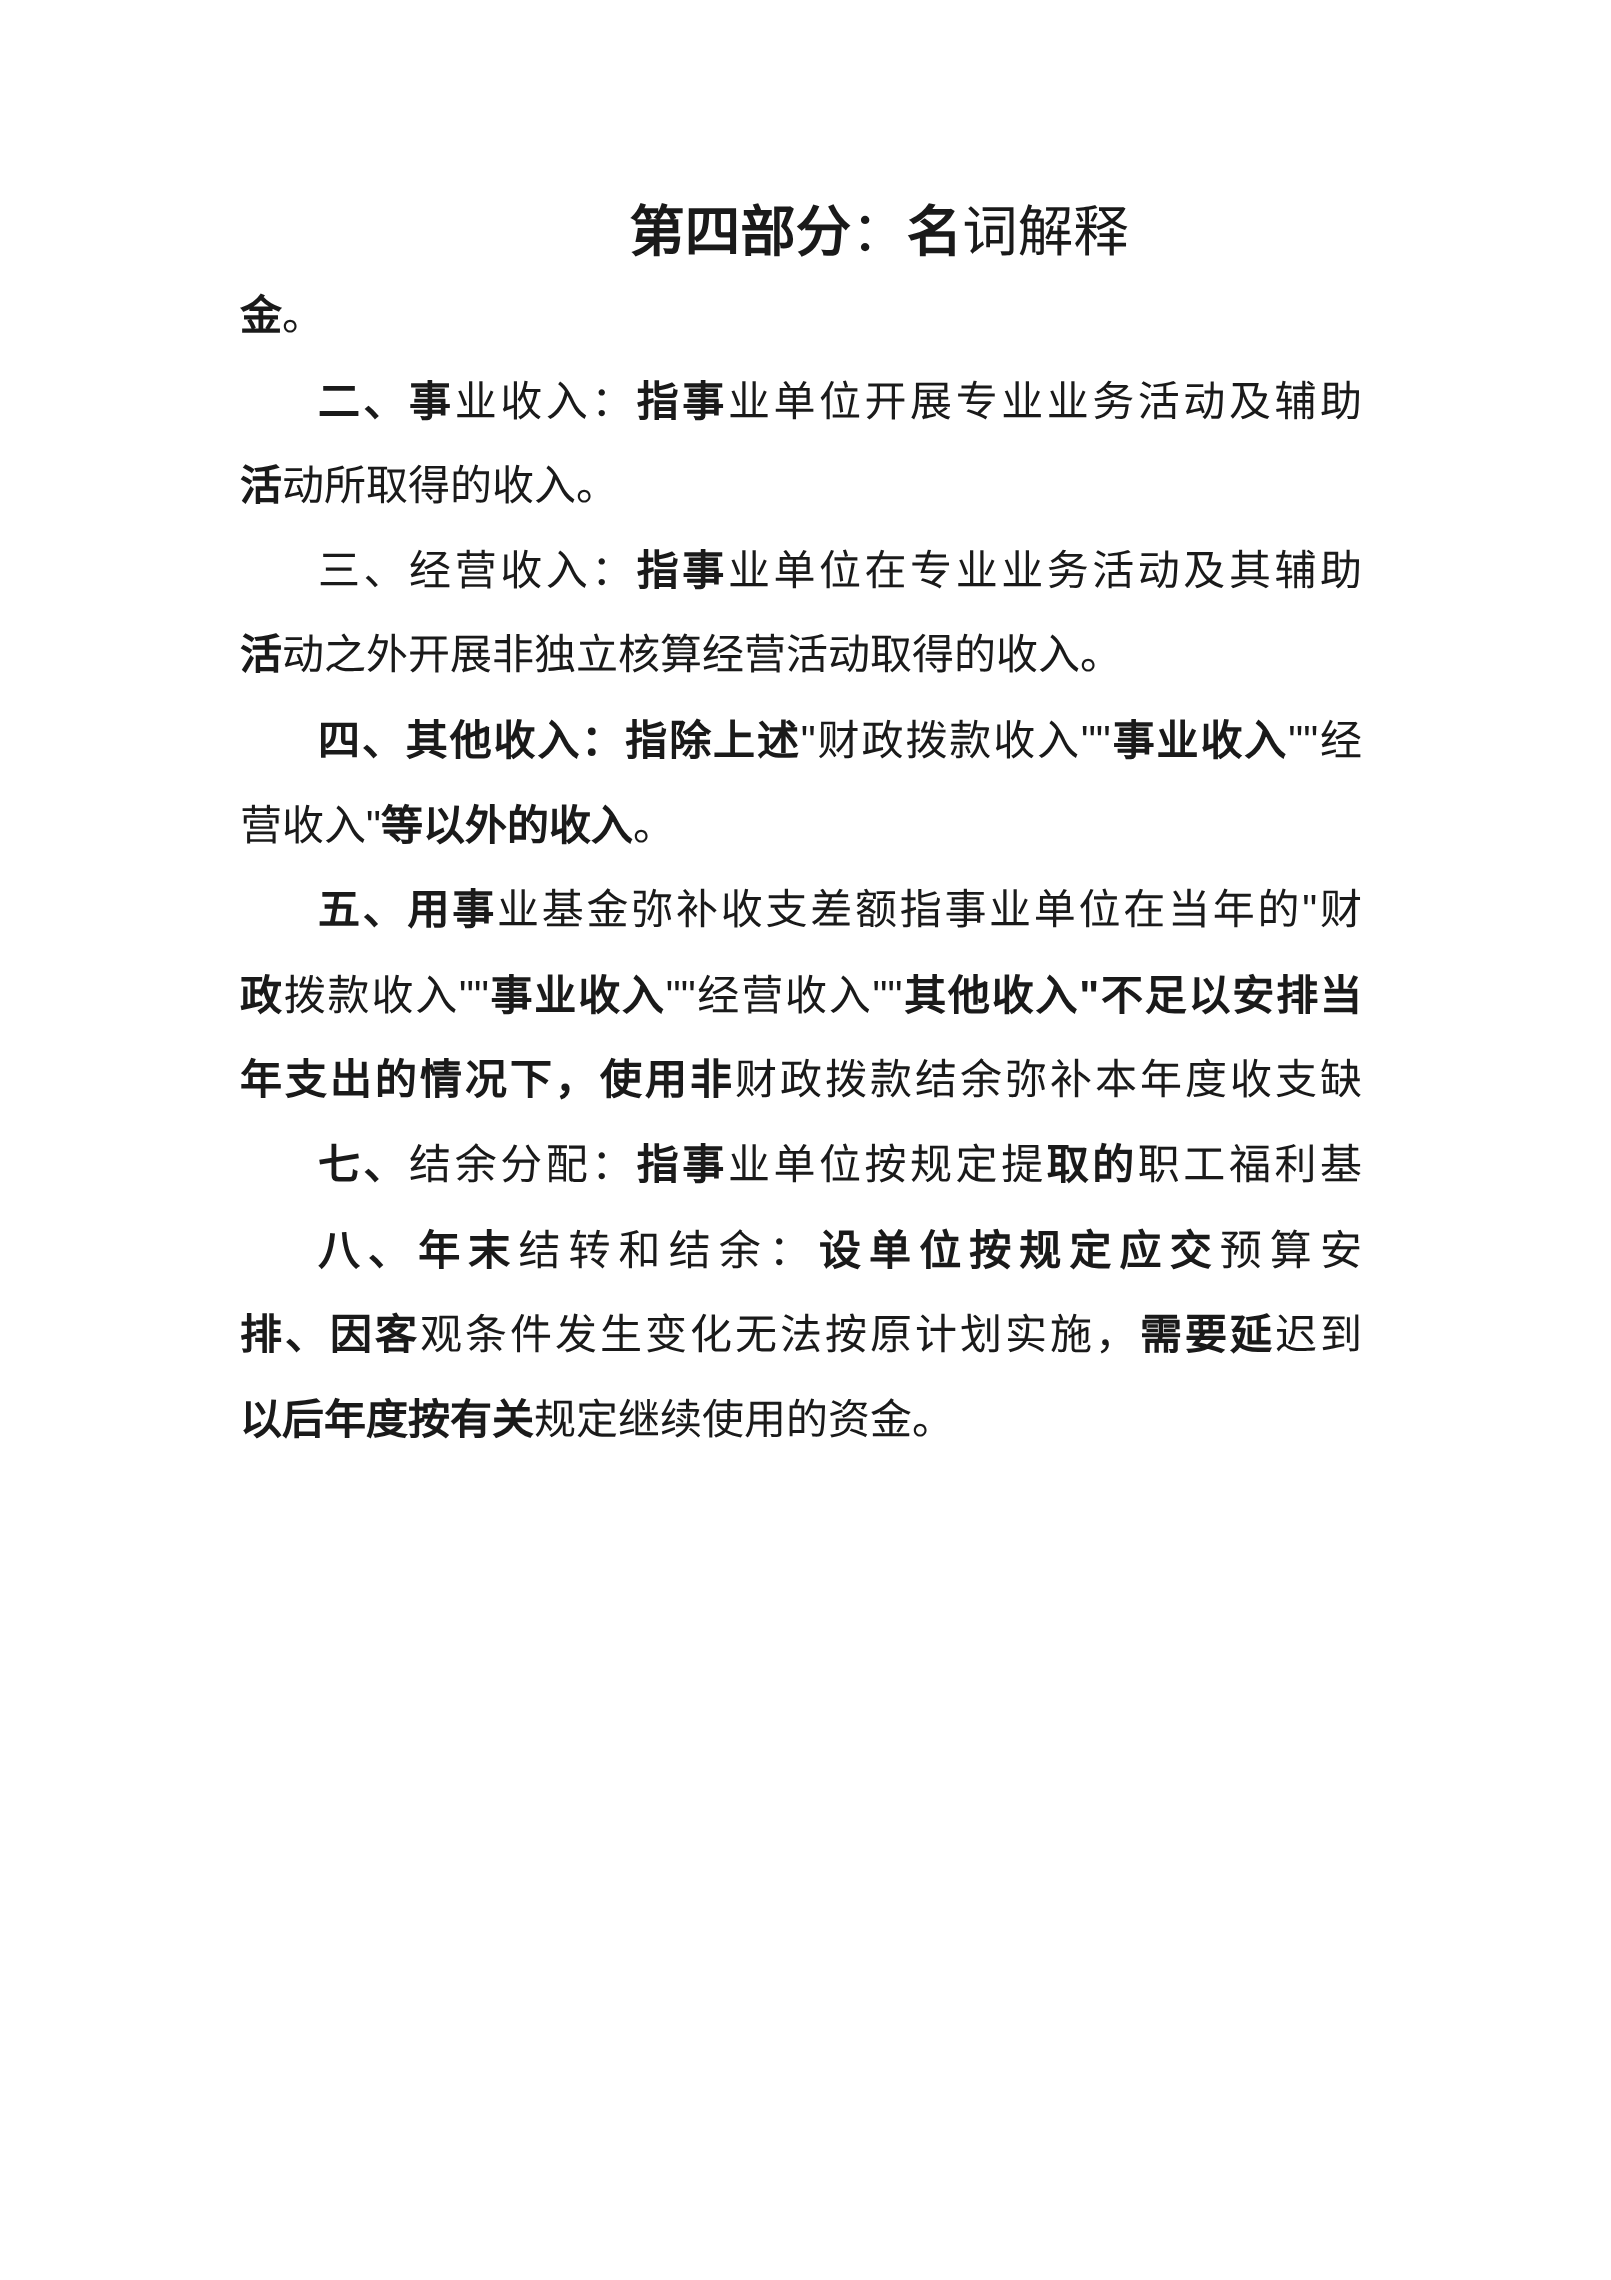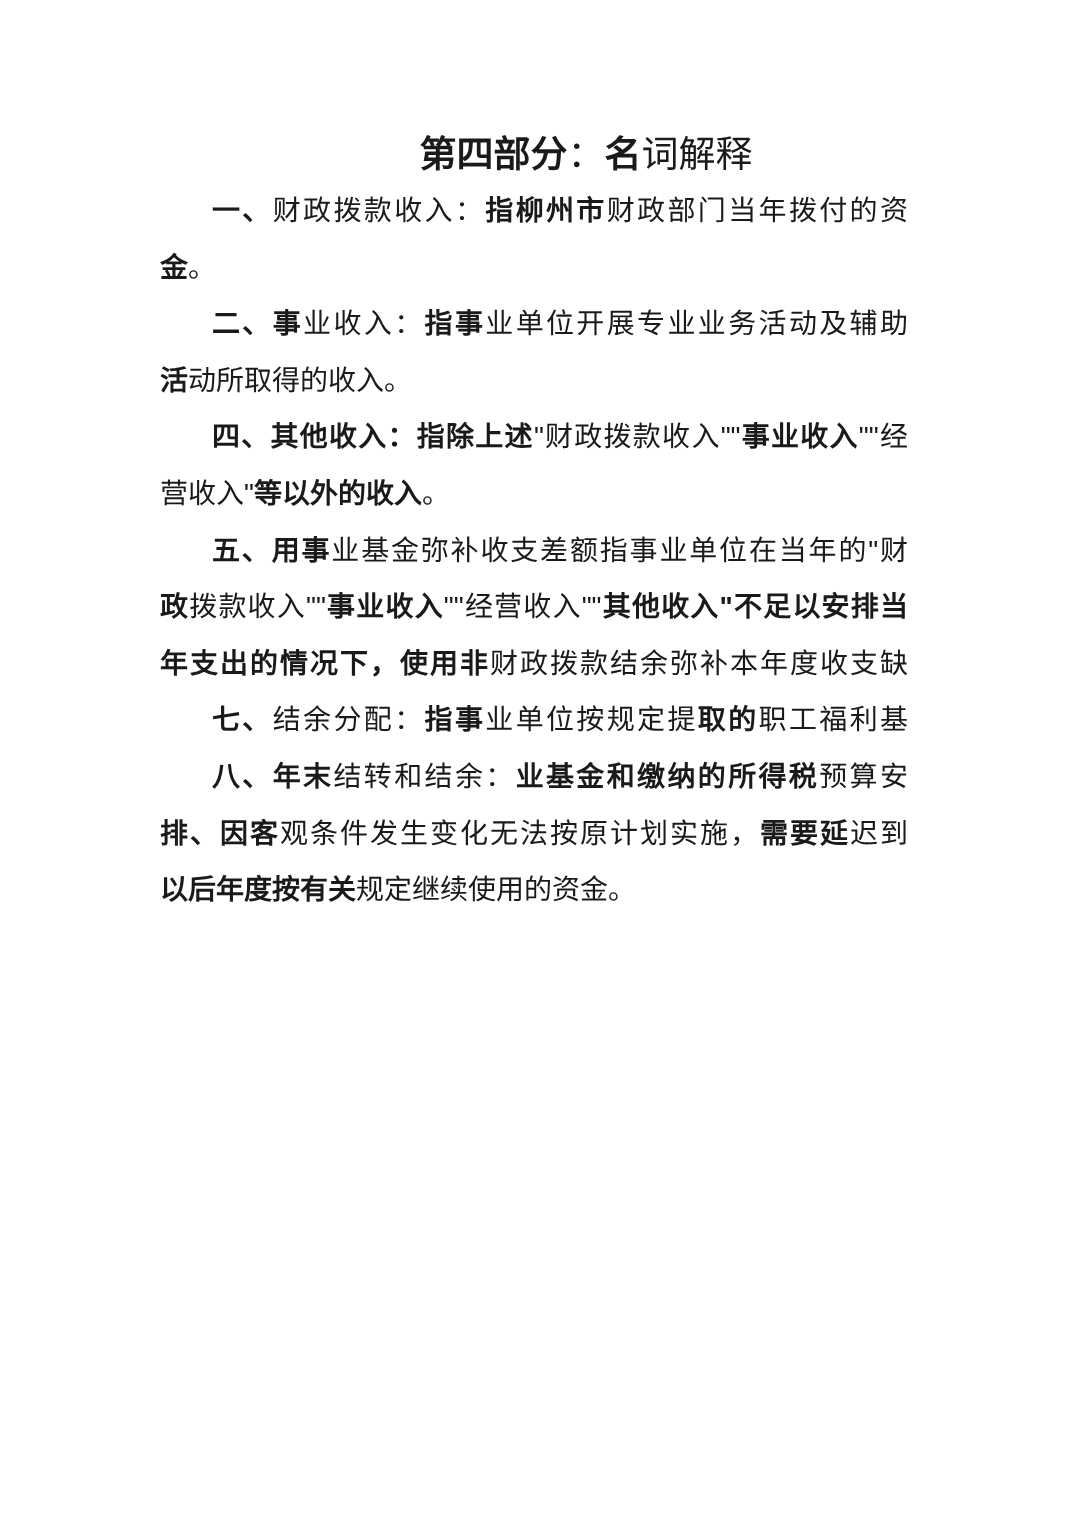--- a/index.html
+++ b/index.html
@@ -57,7 +57,6 @@
     <div class="title-line"><span class="b">第四部分</span><span class="r">：</span><span class="b">名</span><span class="r">词解释</span></div>
 
     <div>
-      <div class="line indent just"><span class="b">一、</span><span class="r">财政拨款收入：</span><span class="b">指柳州市</span><span class="r">财政部门当年拨付的资</span></div>
       <div class="line"><span class="b">金</span><span class="r">。</span></div>
     </div>
 

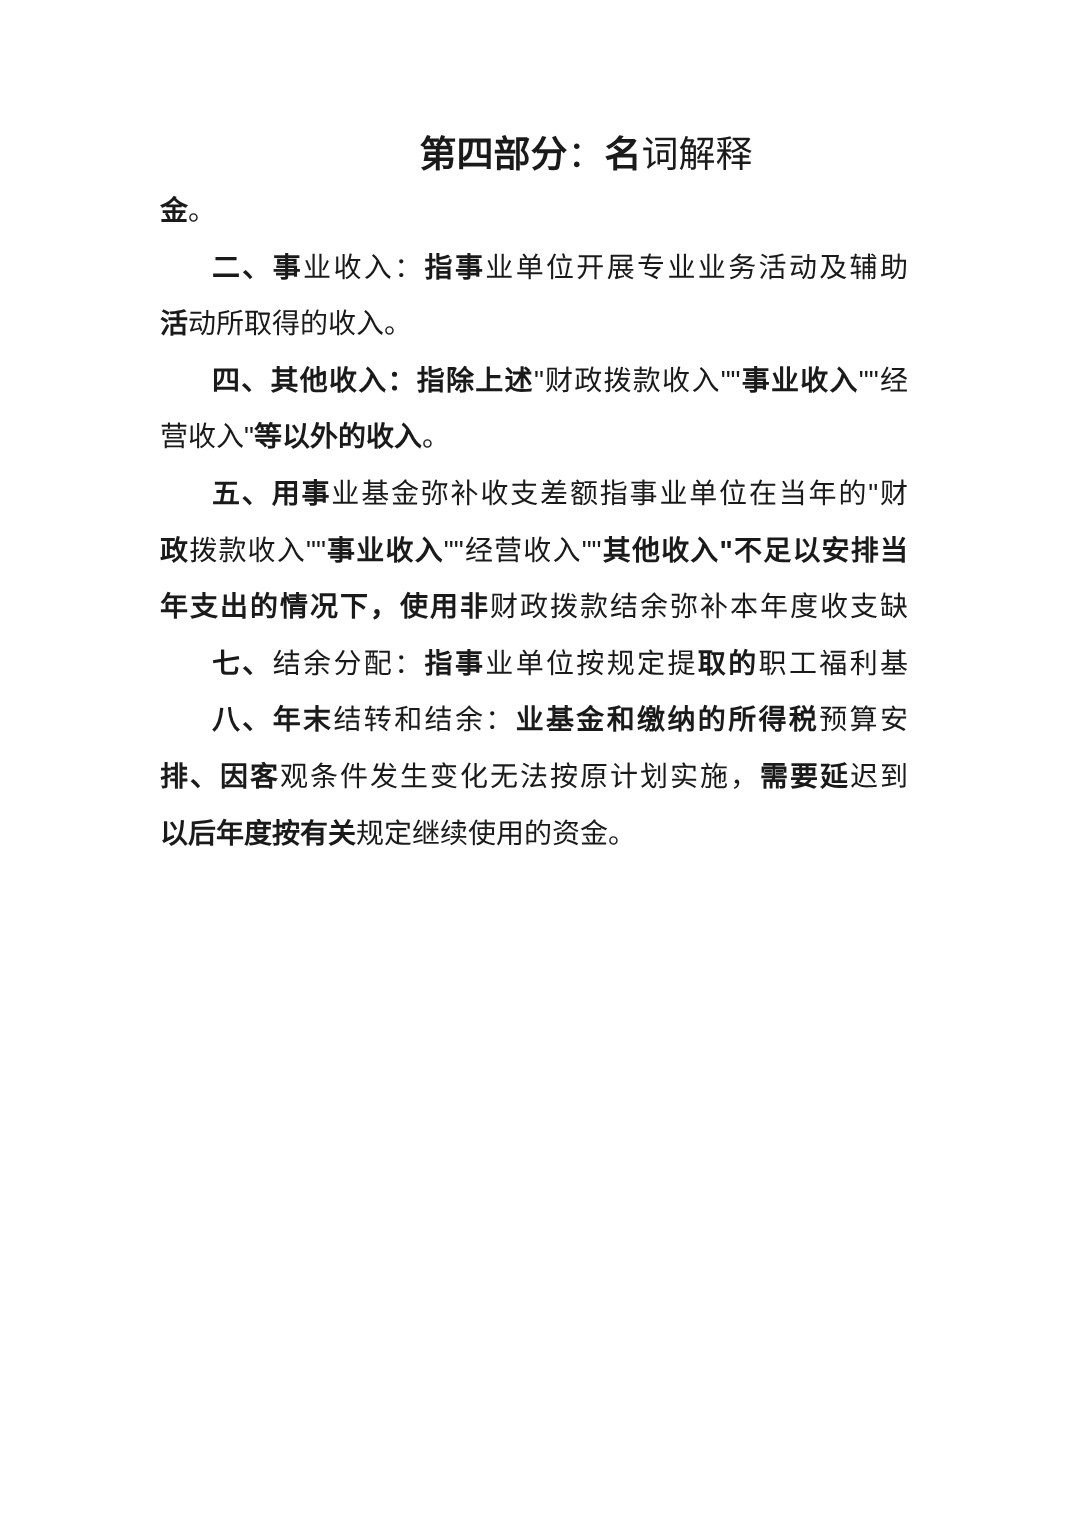--- a/index.html
+++ b/index.html
@@ -66,6 +66,7 @@
     </div>
 
     <div>
+      <div class="line indent just"><span class="r">三、经营收入：</span><span class="b">指事</span><span class="r">业单位在专业业务活动及其辅助</span></div>
     </div>
 
     <div>

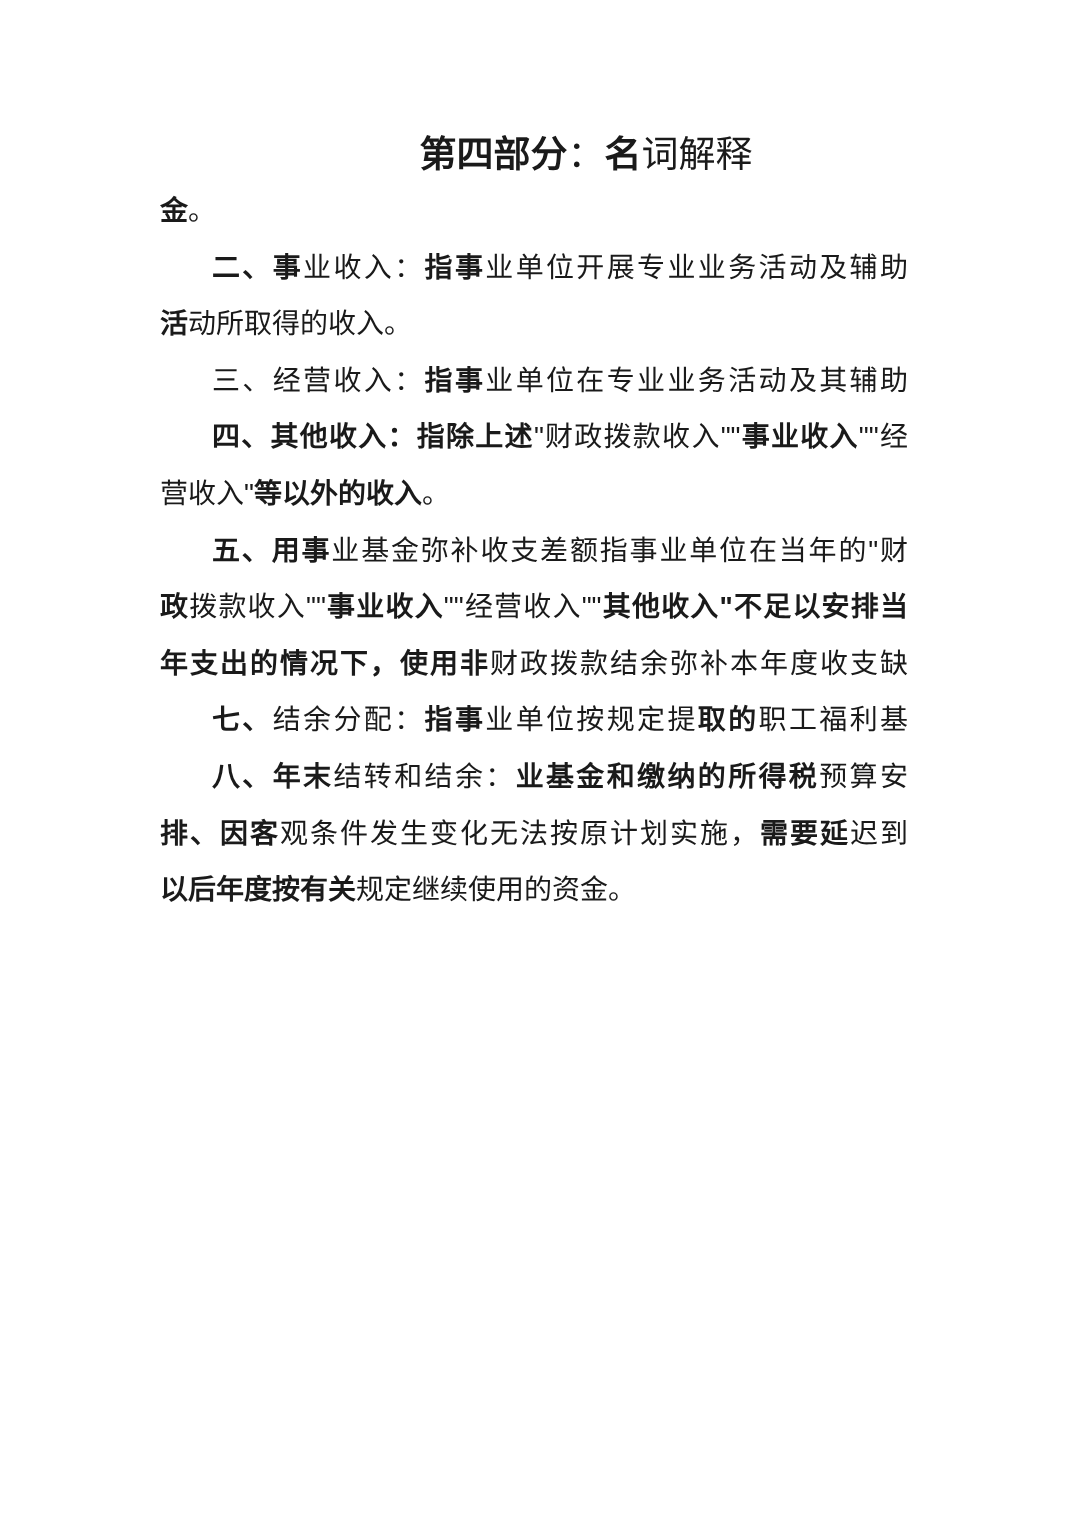--- a/index.html
+++ b/index.html
@@ -67,6 +67,7 @@
 
     <div>
       <div class="line indent just"><span class="r">三、经营收入：</span><span class="b">指事</span><span class="r">业单位在专业业务活动及其辅助</span></div>
+      <div class="line"><span class="b">活</span><span class="r">动之外开展非独立核算经营活动取得的收入。</span></div>
     </div>
 
     <div>

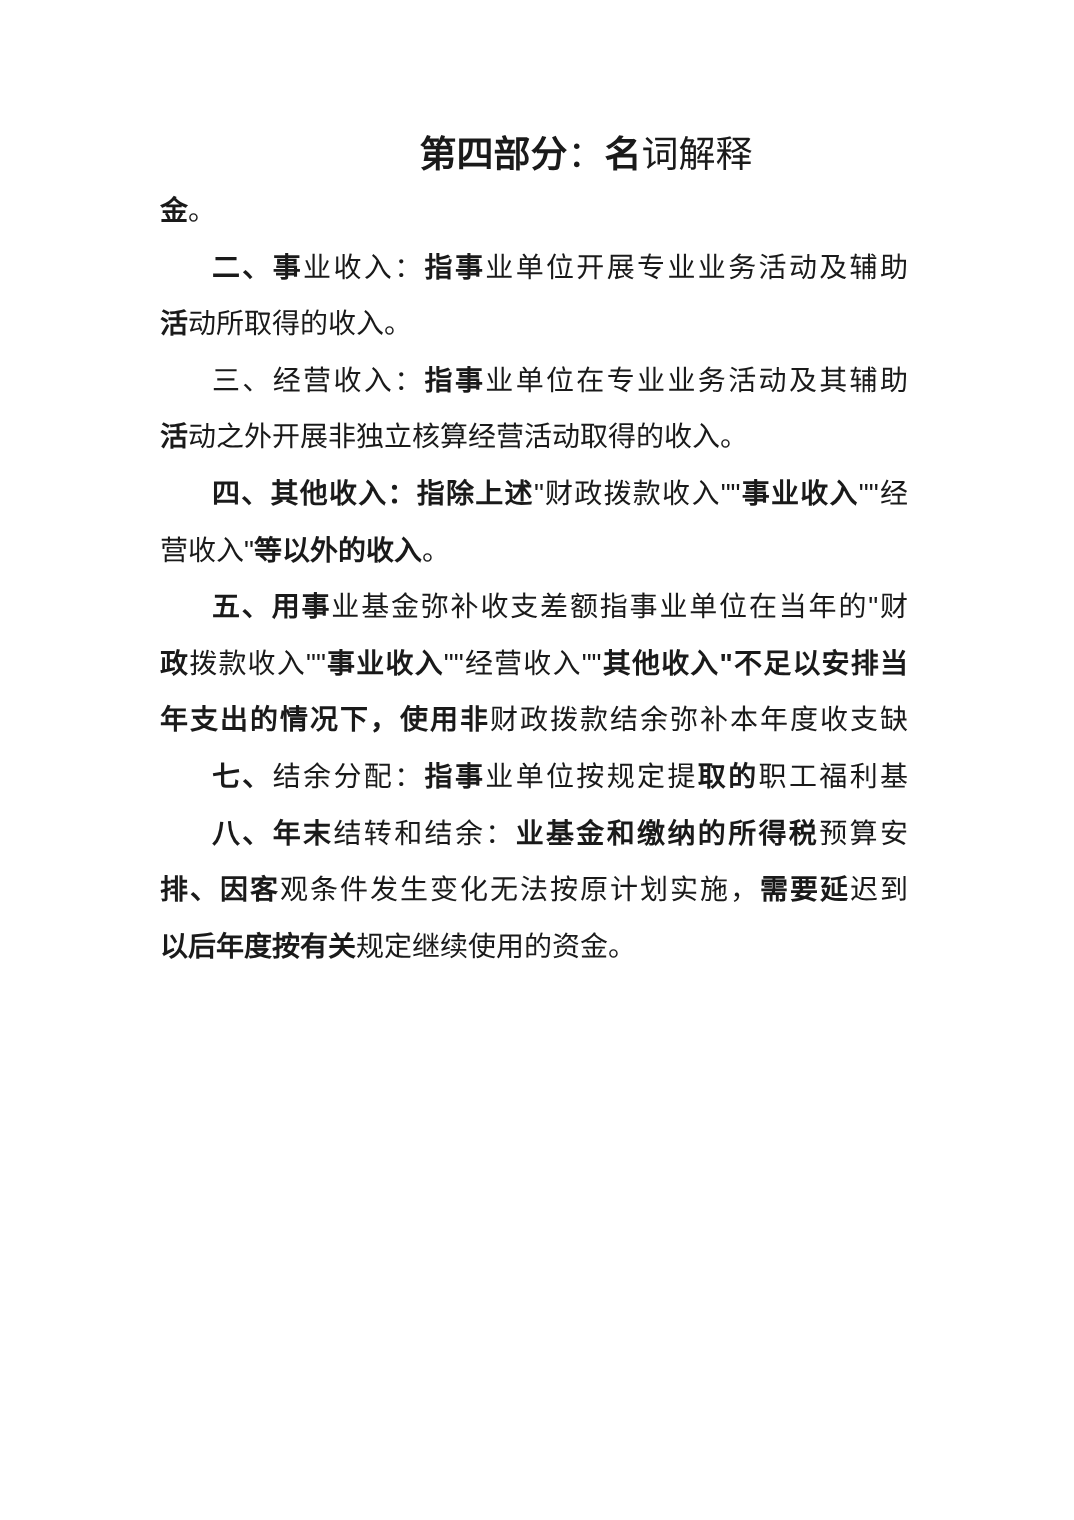--- a/index.html
+++ b/index.html
@@ -87,7 +87,7 @@
     </div>
 
     <div>
-      <div class="line indent just"><span class="b">八、年末</span><span class="r">结转和结余：</span><span class="b">业基金和缴纳的所得税</span><span class="r">预算安</span></div>
+      <div class="line indent just"><span class="b">八、年末</span><span class="r">结转和结余：</span><span class="b">设单位按规定应交</span><span class="r">预算安</span></div>
       <div class="line just"><span class="b">排、因客</span><span class="r">观条件发生变化无法按原计划实施，</span><span class="b">需要延</span><span class="r">迟到</span></div>
       <div class="line"><span class="b">以后年度按有关</span><span class="r">规定继续使用的资金。</span></div>
     </div>

